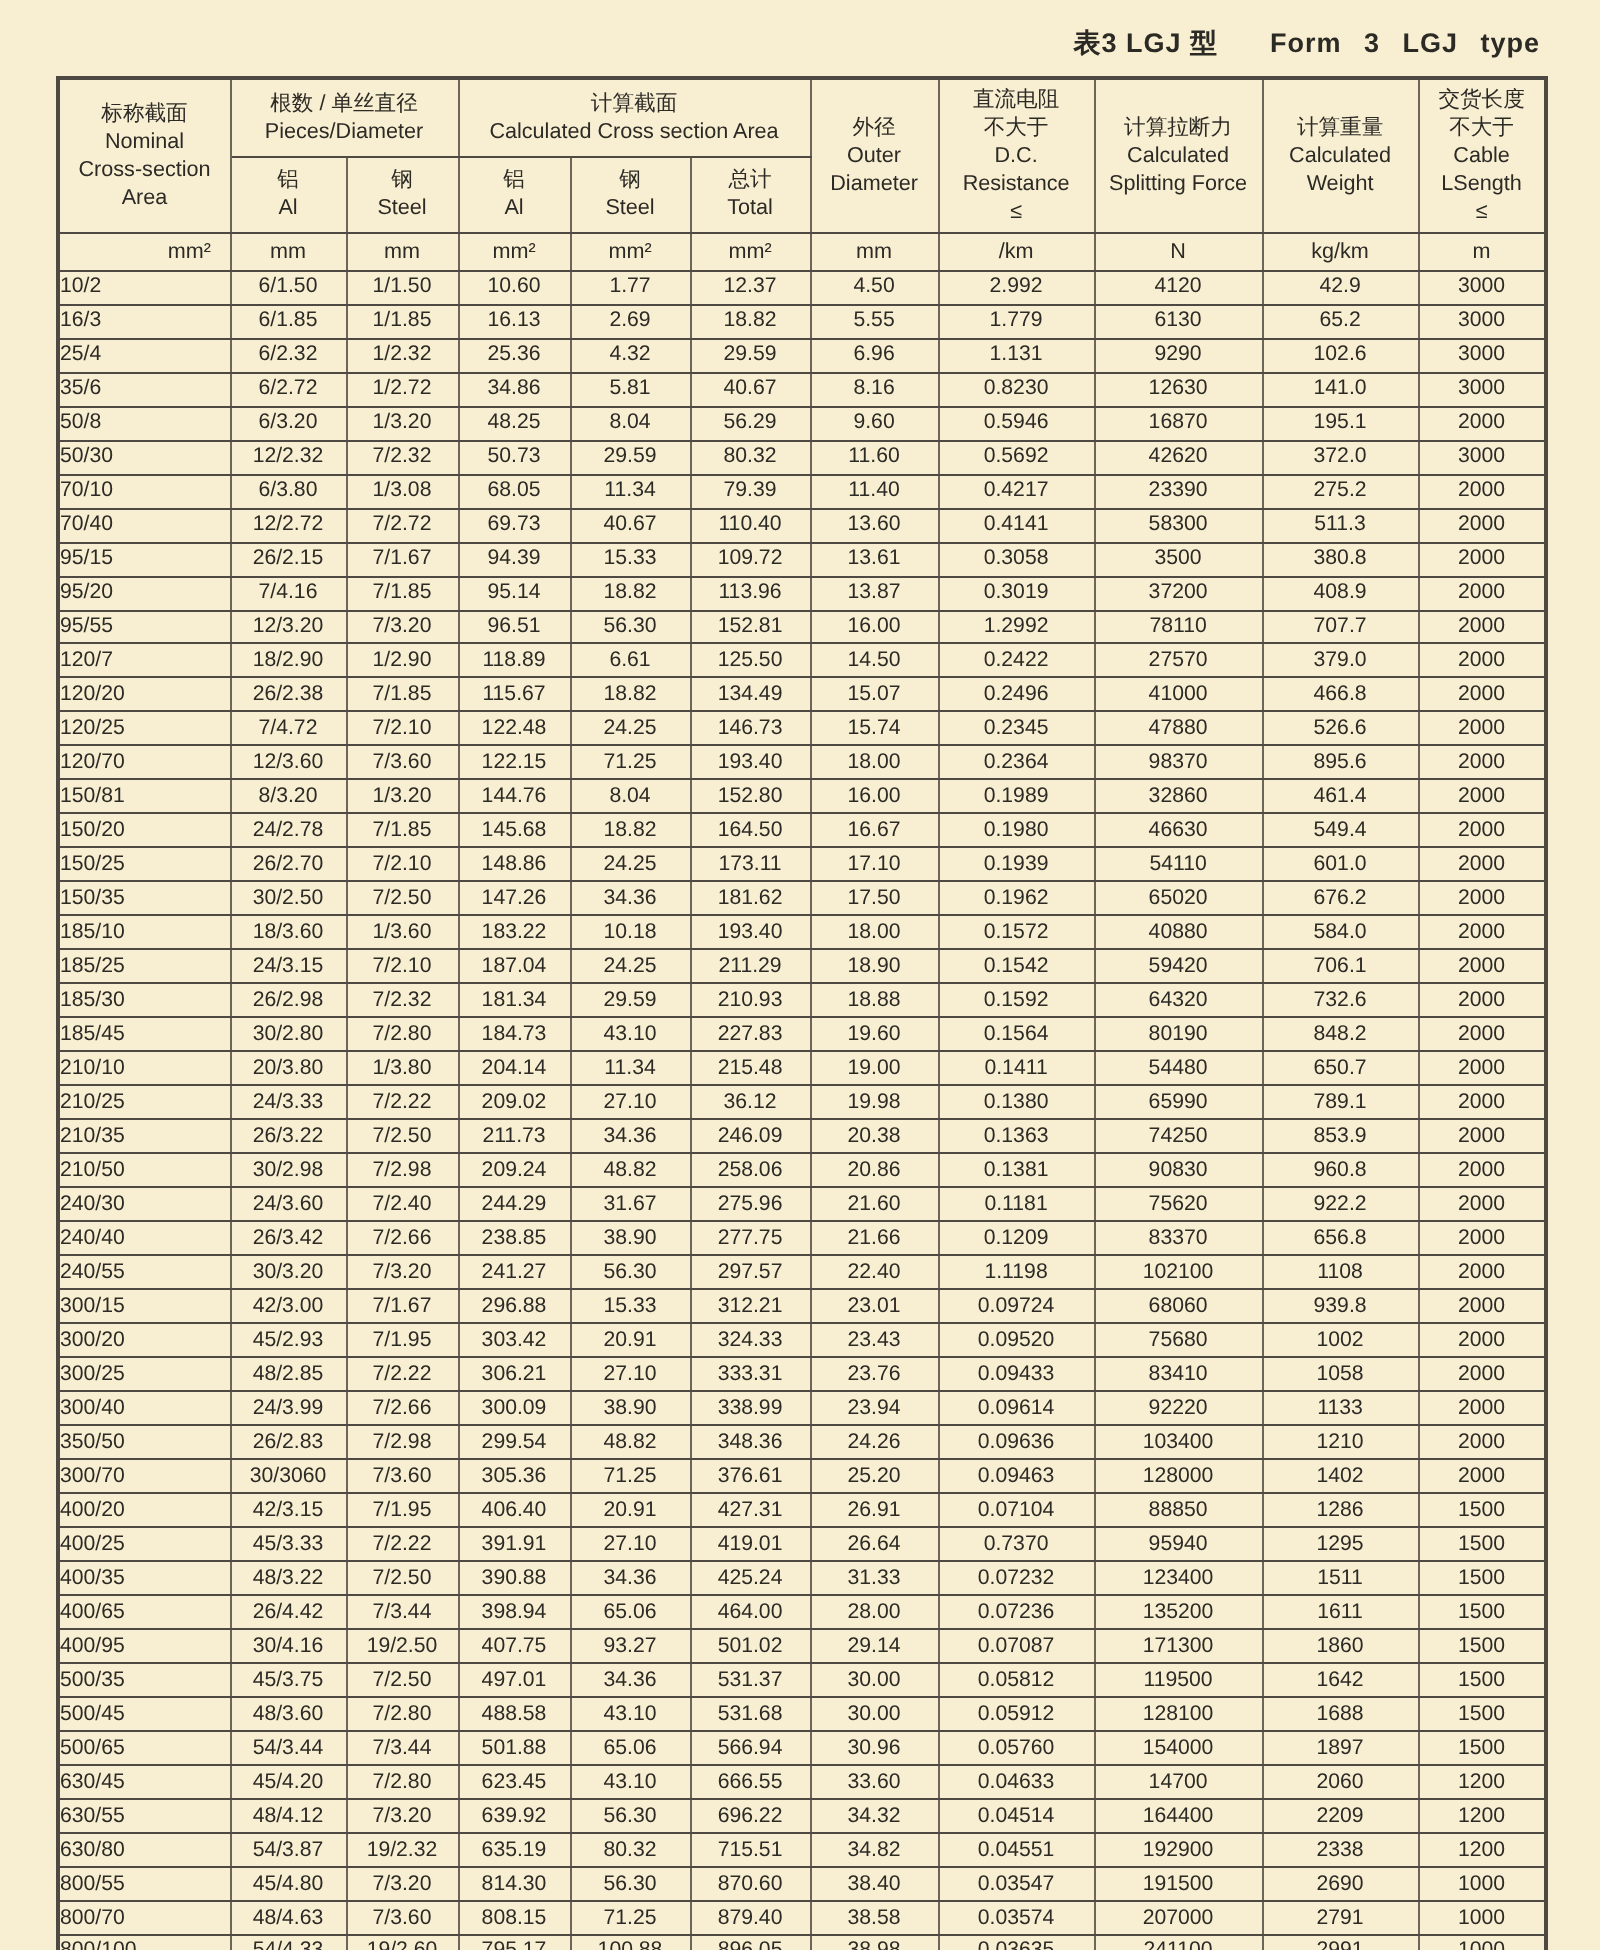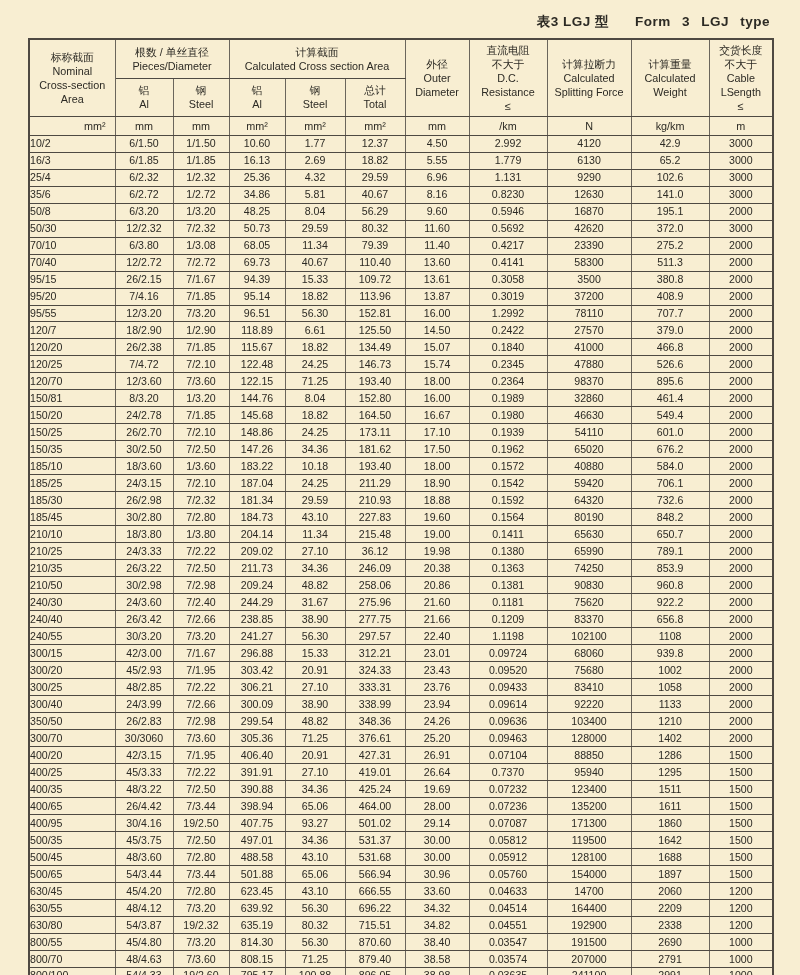--- a/index.html
+++ b/index.html
@@ -321,7 +321,7 @@
         <td>18.82</td>
         <td>134.49</td>
         <td>15.07</td>
-        <td>0.1840</td>
+        <td>0.2496</td>
         <td>41000</td>
         <td>466.8</td>
         <td>2000</td>

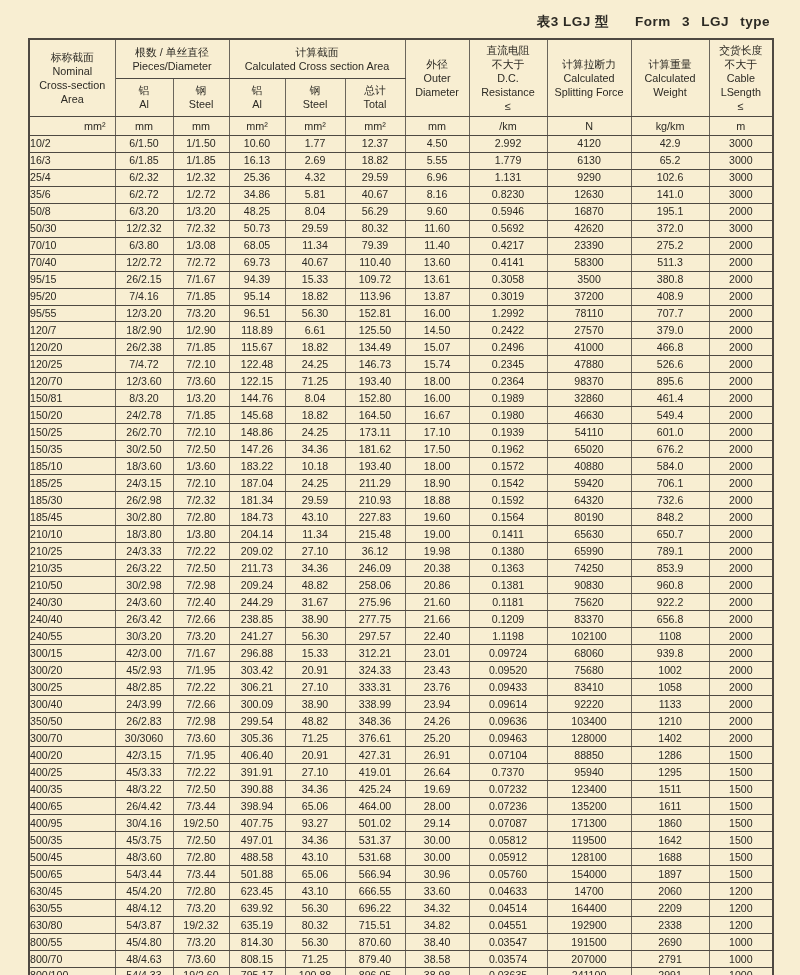--- a/index.html
+++ b/index.html
@@ -458,7 +458,7 @@
       </tr>
       <tr>
         <td class="c-nom">210/10</td>
-        <td>18/3.80</td>
+        <td>20/3.80</td>
         <td>1/3.80</td>
         <td>204.14</td>
         <td>11.34</td>

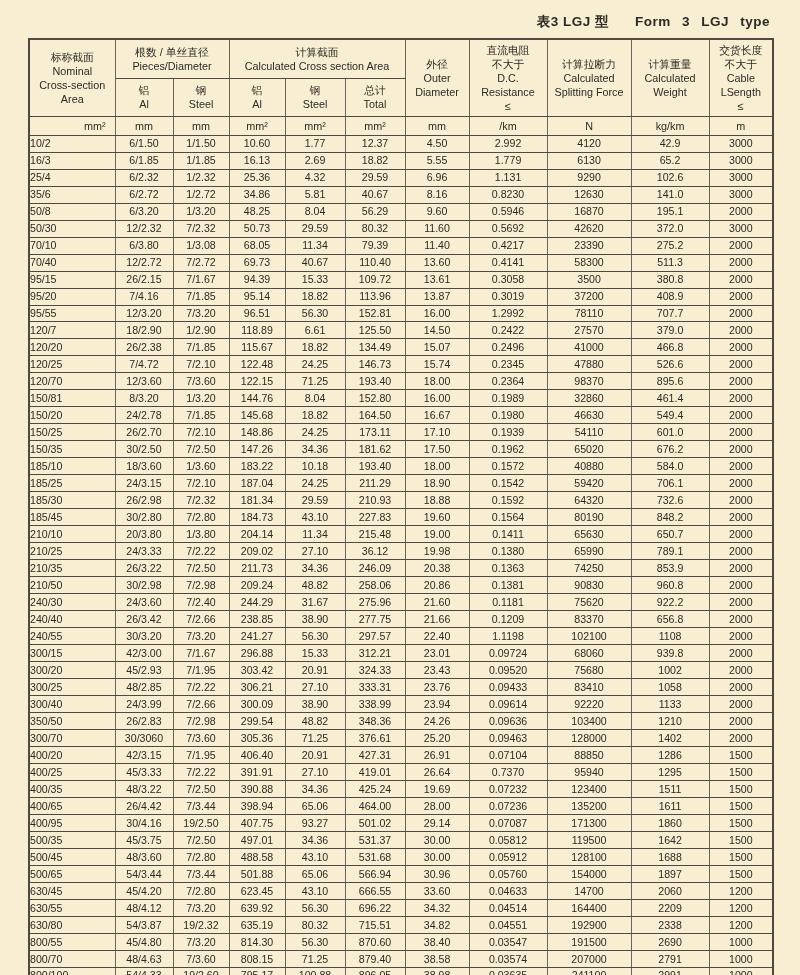--- a/index.html
+++ b/index.html
@@ -465,7 +465,7 @@
         <td>215.48</td>
         <td>19.00</td>
         <td>0.1411</td>
-        <td>65630</td>
+        <td>54480</td>
         <td>650.7</td>
         <td>2000</td>
       </tr>

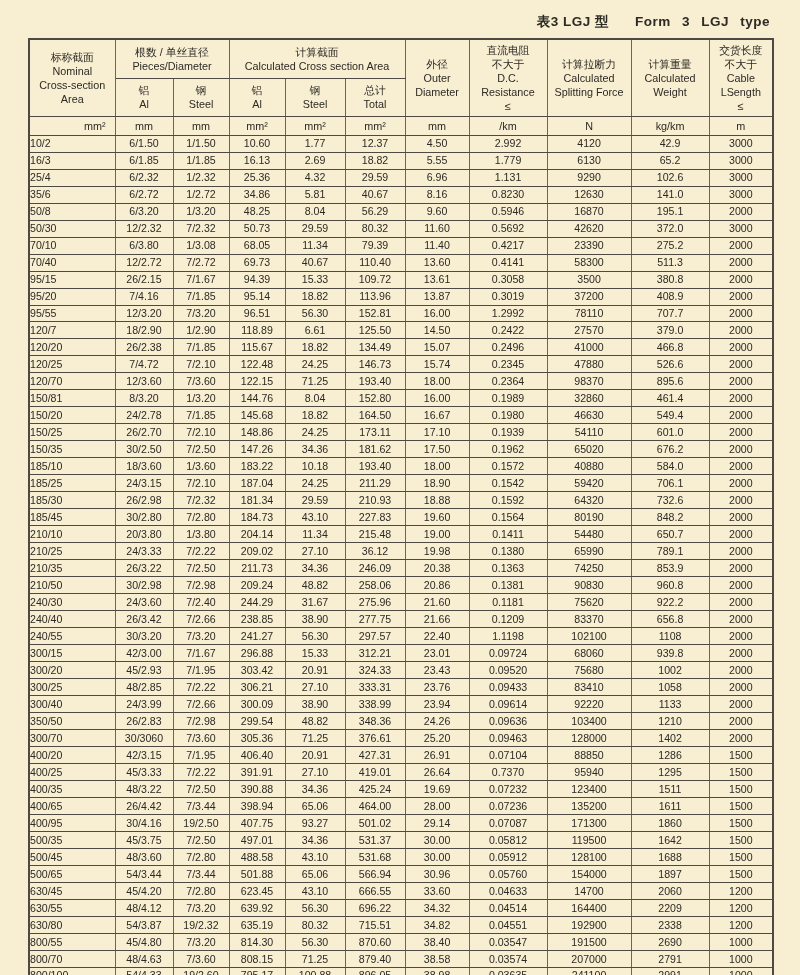--- a/index.html
+++ b/index.html
@@ -658,7 +658,7 @@
         <td>390.88</td>
         <td>34.36</td>
         <td>425.24</td>
-        <td>19.69</td>
+        <td>31.33</td>
         <td>0.07232</td>
         <td>123400</td>
         <td>1511</td>

